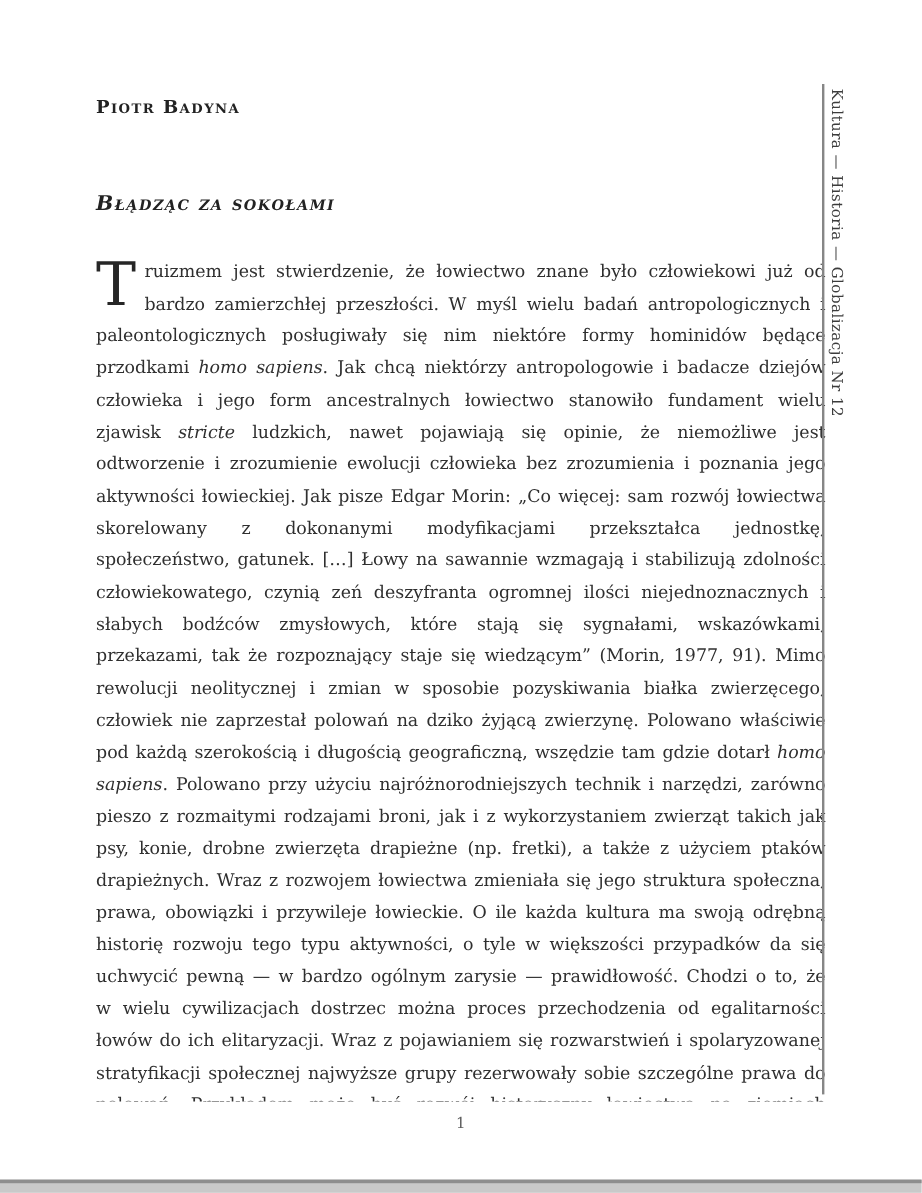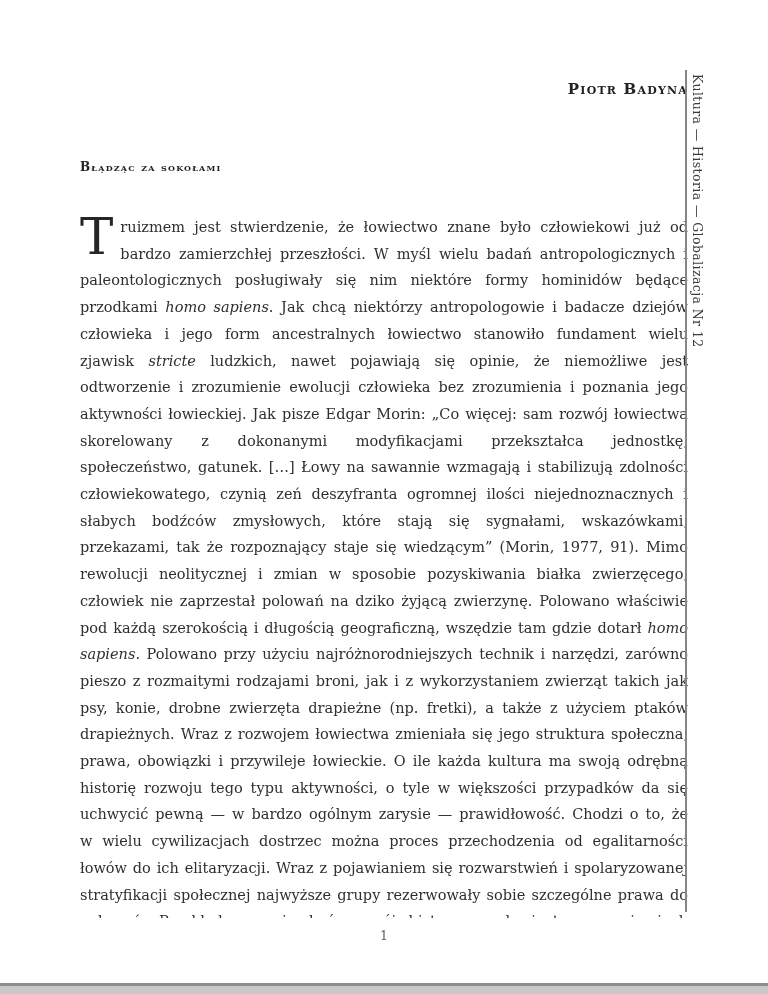--- a/index.html
+++ b/index.html
@@ -28,7 +28,7 @@
     left: 0;
     top: 80px;
     width: 100%;
-    text-align: right;
+    text-align: left;
     font-variant: small-caps;
     font-weight: 700;
     font-size: 15px;

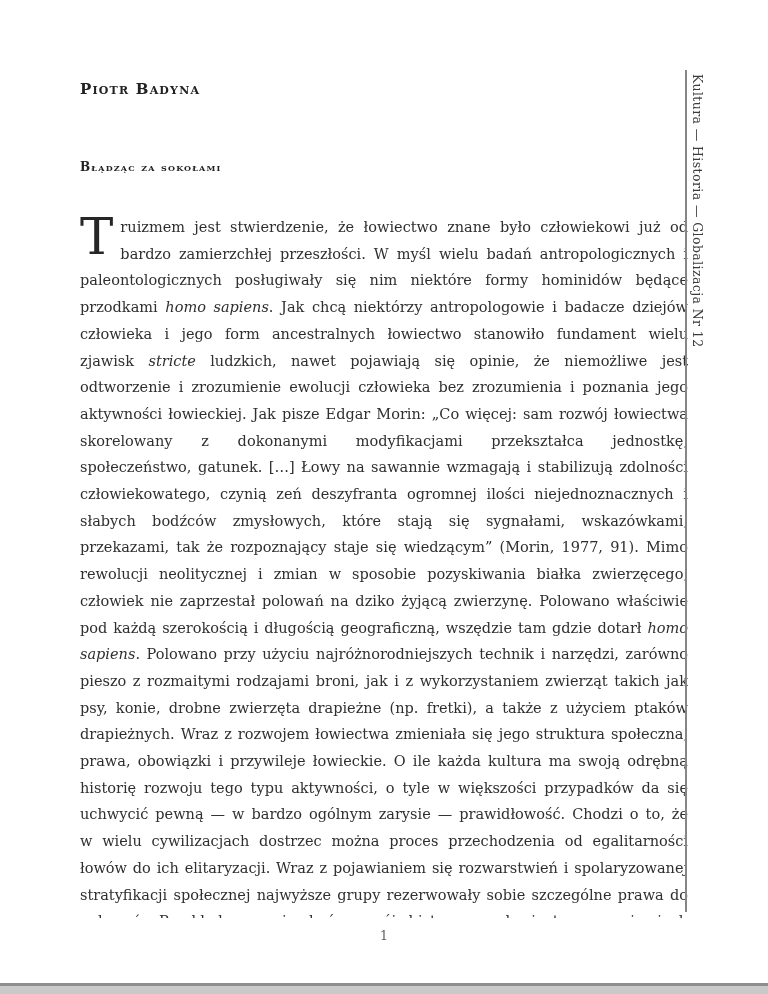--- a/index.html
+++ b/index.html
@@ -41,10 +41,11 @@
     top: 160px;
     font-variant: small-caps;
     font-weight: 700;
-    font-size: 12px;
+    font-size: 17px;
     letter-spacing: 1.2px;
     color: #222222;
     margin: 0;
+    font-style: italic;
   }
   .article-body {
     position: absolute;

